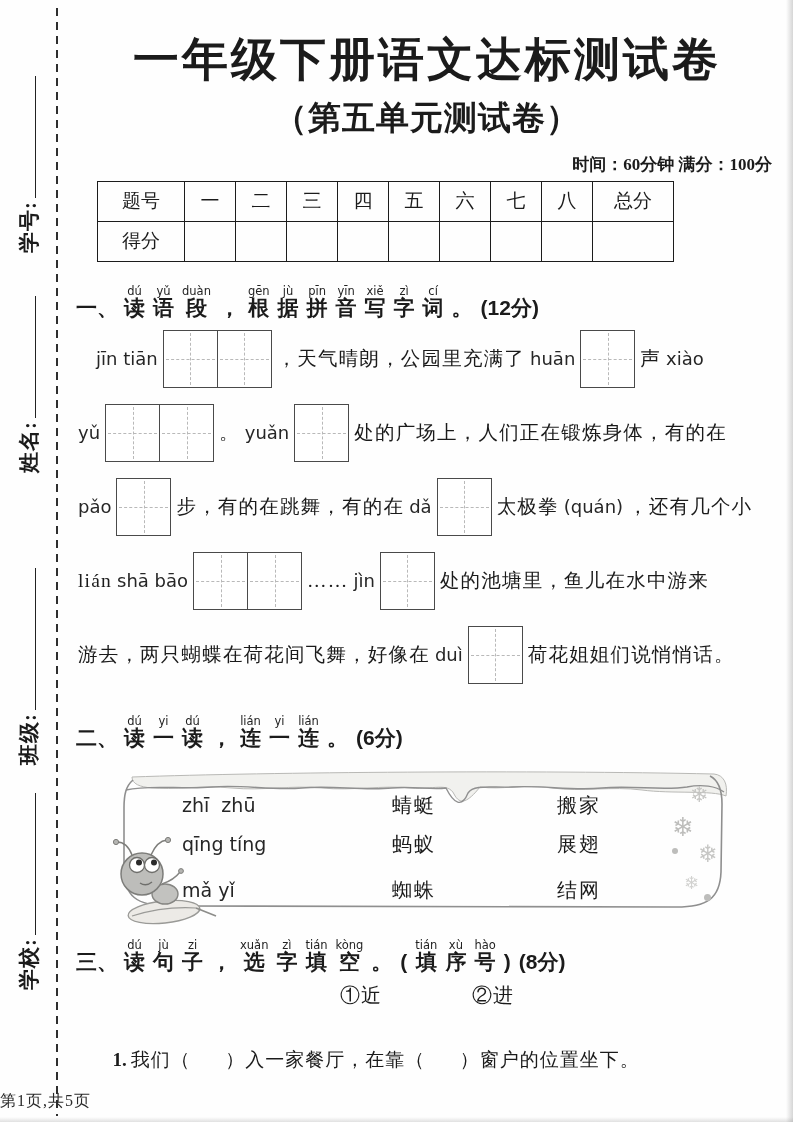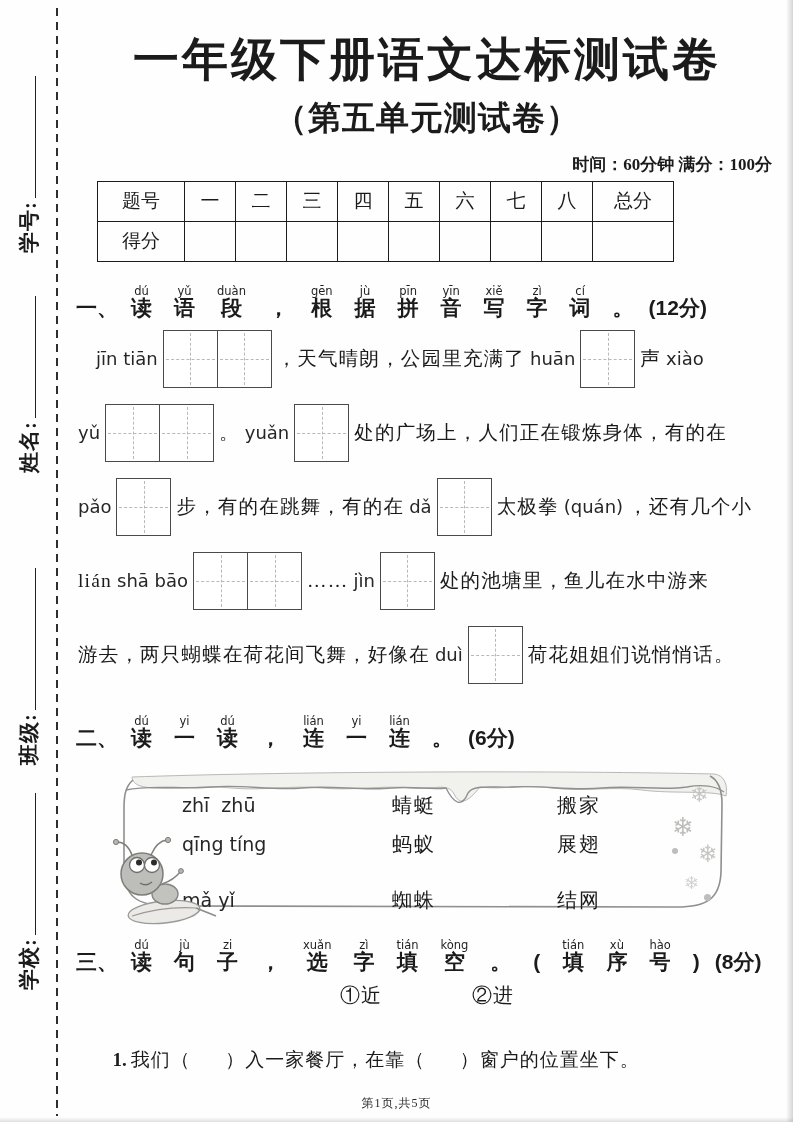--- a/index.html
+++ b/index.html
@@ -32,7 +32,7 @@
 
   .sec-header{margin-top:10px;padding-top:14px;font-family:"Liberation Sans",sans-serif;
         font-weight:bold;font-size:21px;display:flex;align-items:baseline;line-height:normal;}
-  .sec-header ruby{margin:0 11px;ruby-align:center;}
+  .sec-header ruby{margin:0 4px;ruby-align:center;}
   .sec-header rt{font-size:11.5px;font-weight:500;font-family:"DejaVu Sans",sans-serif;color:#222;text-align:center;}
   .hnum{margin-right:2px;}
   .hscore{margin-left:4px;}

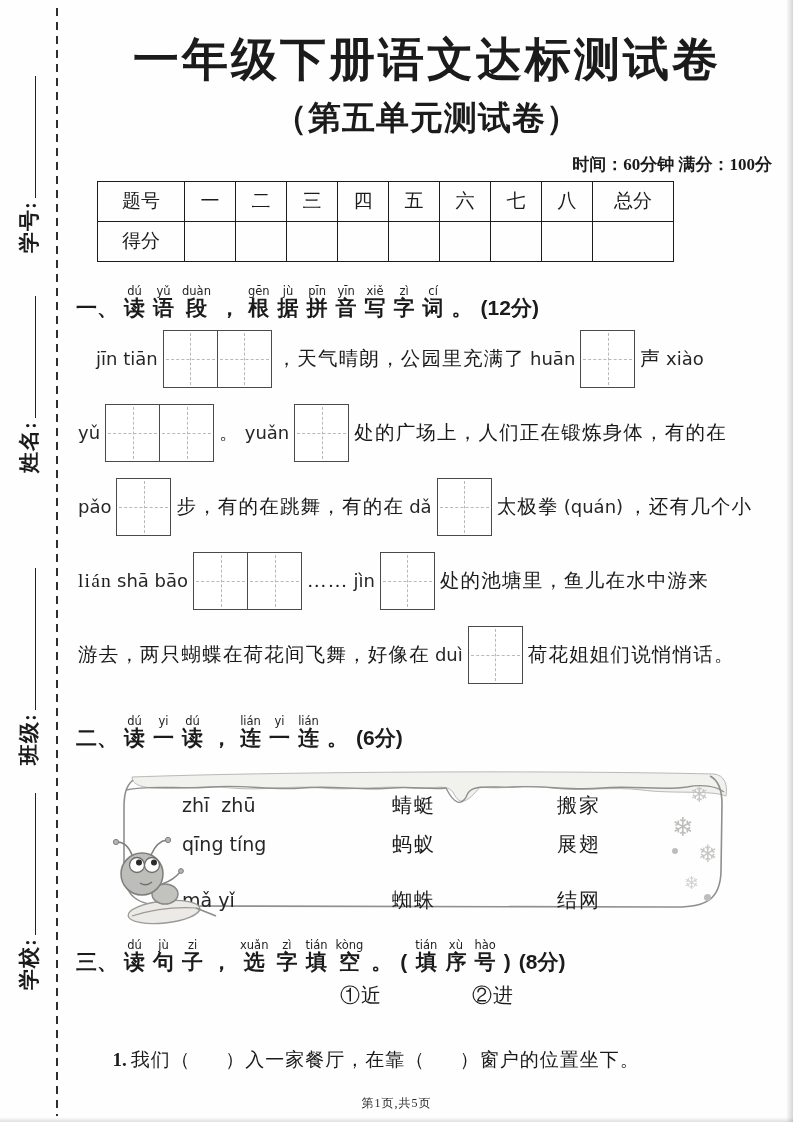--- a/index.html
+++ b/index.html
@@ -50,7 +50,7 @@
   .match-wrap{position:relative;margin:8px 0 0 36px;width:622px;height:156px;}
   .match-border{position:absolute;left:0;top:0;}
   .match-row{position:absolute;left:70px;right:84px;display:flex;align-items:center;}
-  #mrow0{top:32px}#mrow1{top:71px}#mrow2{top:127px}
+  #mrow0{top:32px}#mrow1{top:71px}#mrow2{top:117px}
   .m-py{width:210px;font-family:"DejaVu Sans",sans-serif;font-size:19px;white-space:pre;color:#262626;}
   .m-word{width:165px;font-size:20px;letter-spacing:2px;}
   .m-act{flex:1;font-size:20px;letter-spacing:2px;}

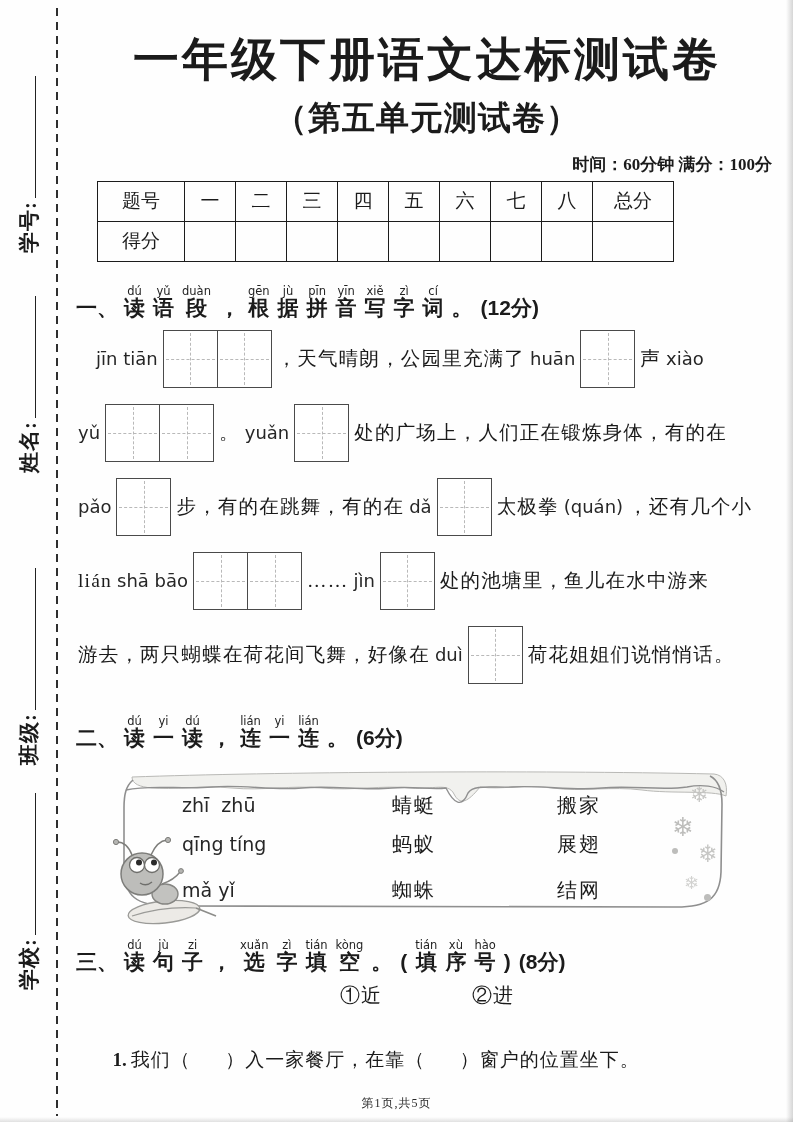--- a/index.html
+++ b/index.html
@@ -67,7 +67,7 @@
   .options-row{margin-top:6px;display:flex;justify-content:center;gap:90px;font-size:20px;letter-spacing:1px;align-items:flex-end;}
   .q1{margin-top:16px;margin-left:2px;font-size:19px;letter-spacing:1px;white-space:pre;}
   .q1 .qnum{font-weight:bold;margin-right:4px;letter-spacing:0;}
-  .footer{position:absolute;left:0;right:0;bottom:10px;text-align:center;font-size:12px;letter-spacing:1px;color:#2a2a2a;}
+  .footer{position:absolute;left:0;right:0;bottom:10px;font-size:16px;letter-spacing:1px;color:#2a2a2a;}
 </style>
 </head>
 <body>

